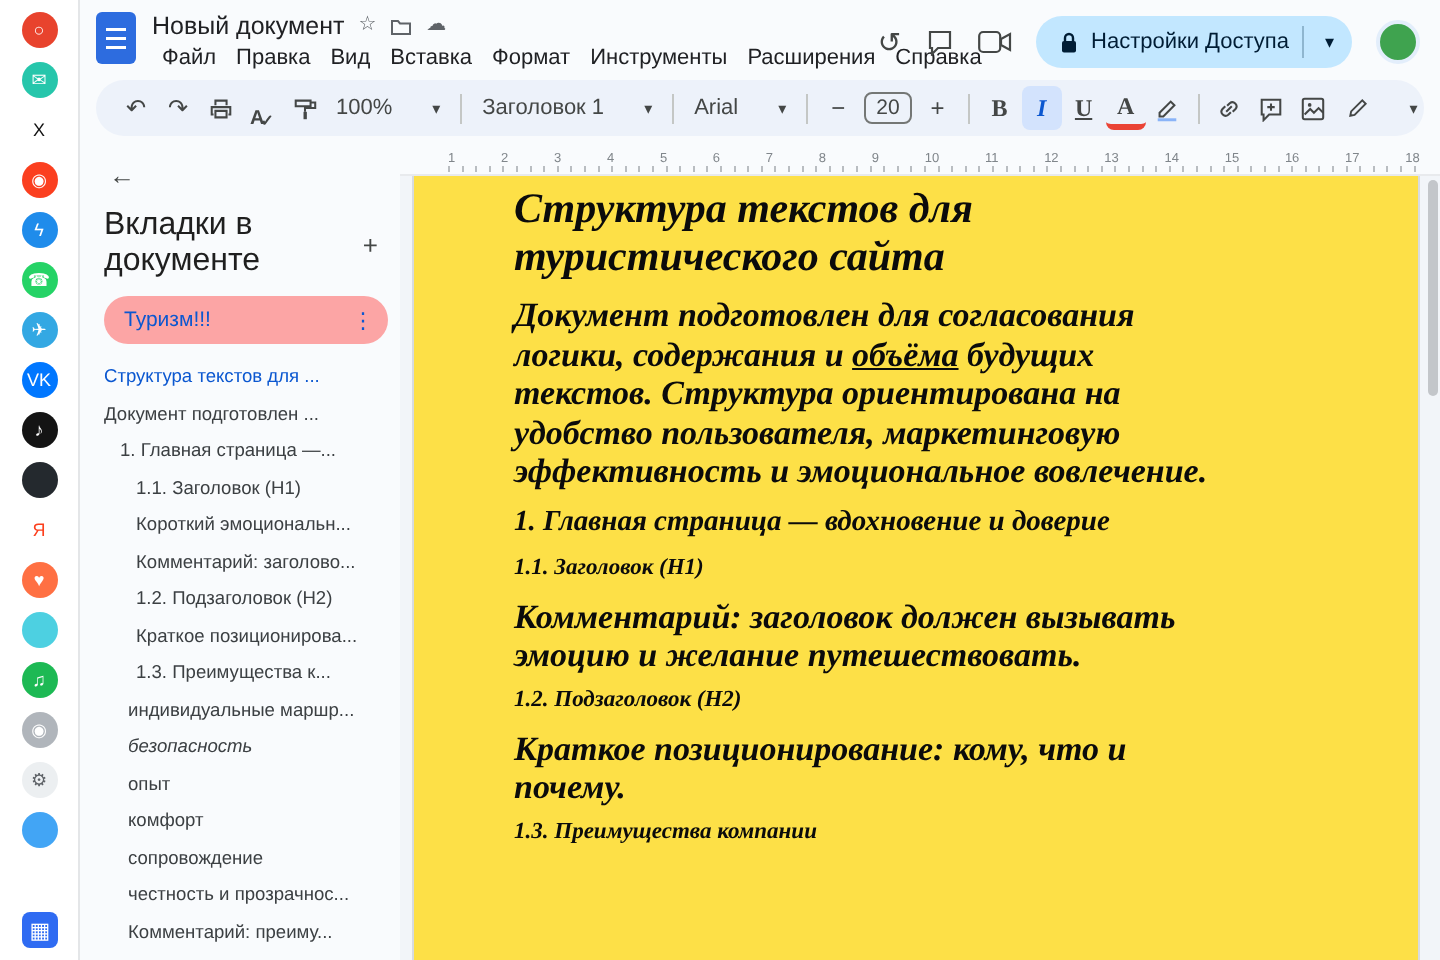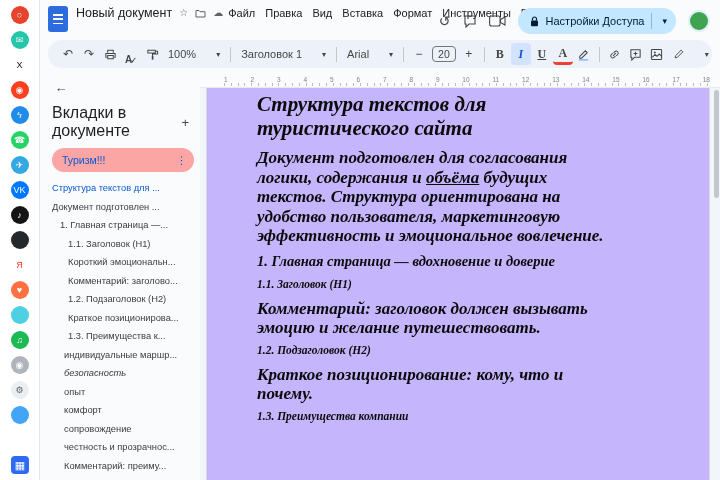--- a/index.html
+++ b/index.html
@@ -21,7 +21,7 @@
   .docs-logo { width:20px; height:26px; border-radius:3px; background:#2d6cdf; position:relative; margin-top:1px; flex:0 0 auto; }
   .docs-logo::after { content:""; position:absolute; left:5px; top:8px; width:10px; height:12px;
      background:repeating-linear-gradient(to bottom,#fff 0 1.6px,transparent 1.6px 4.4px); }
-  .title-block { display:flex; flex-direction:row; min-width:0; }
+  .title-block { display:flex; flex-direction:column; min-width:0; }
   .title-row { display:flex; align-items:center; gap:7px; height:16px; }
   .doc-title { font-size:12.5px; color:#202124; white-space:nowrap; }
   .title-ic { font-size:10px; color:#5f6368; line-height:1; }

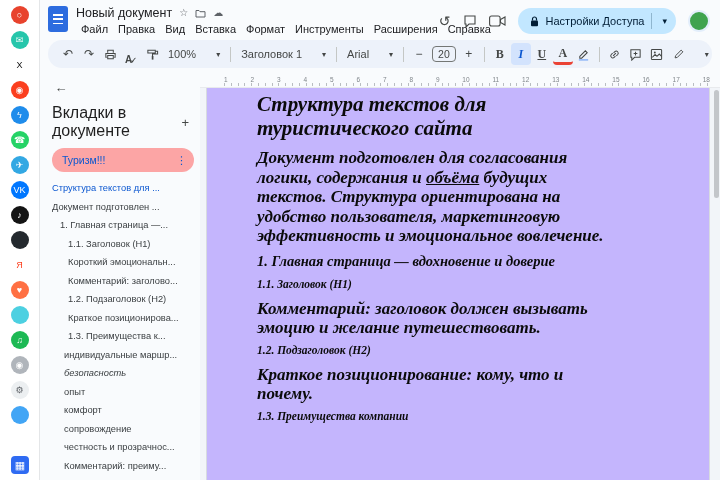--- a/index.html
+++ b/index.html
@@ -72,7 +72,7 @@
   .ruler-num { font-size:6.5px; color:#80868b; }
   .ruler::after { content:""; position:absolute; left:24px; right:10px; bottom:1px; height:3px;
      background:repeating-linear-gradient(to right,#b9bdc1 0 1px,transparent 1px 6.8px); }
-  .page { flex:1; margin:0 10px 0 6px; background:#c4b5fd; border-left:1px solid #d7dbe0; border-right:1px solid #d7dbe0; padding:4px 44px 0 50px; overflow:hidden;
+  .page { flex:1; margin:0 10px 0 6px; background:#fde047; border-left:1px solid #d7dbe0; border-right:1px solid #d7dbe0; padding:4px 44px 0 50px; overflow:hidden;
           font-family:"Liberation Serif", serif; font-style:italic; color:#0b0b0b; }
   .line { display:block; }
   .doc-h1 { font-size:21px; line-height:24px; font-weight:bold; margin:0 0 8px; }

